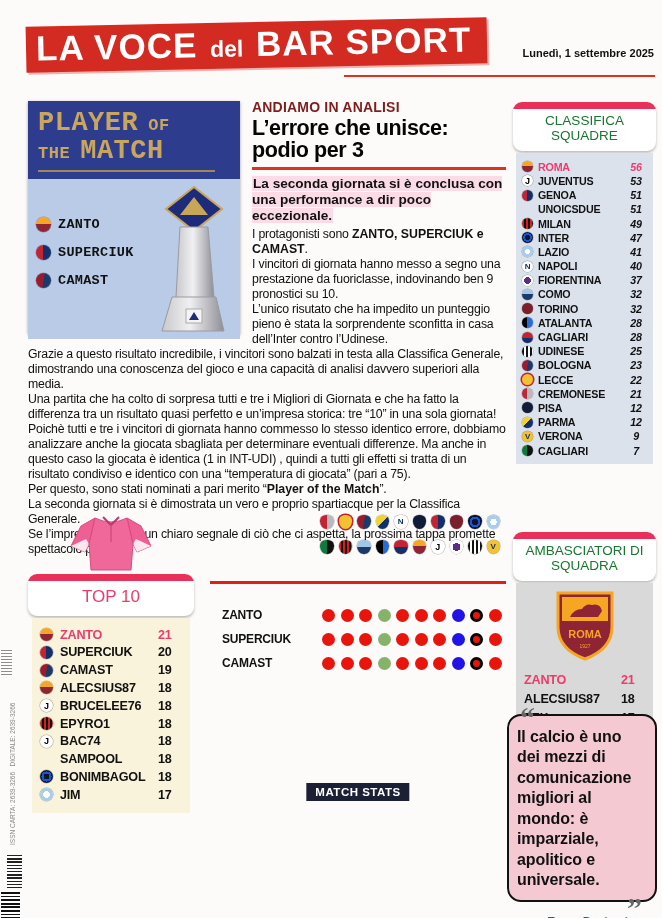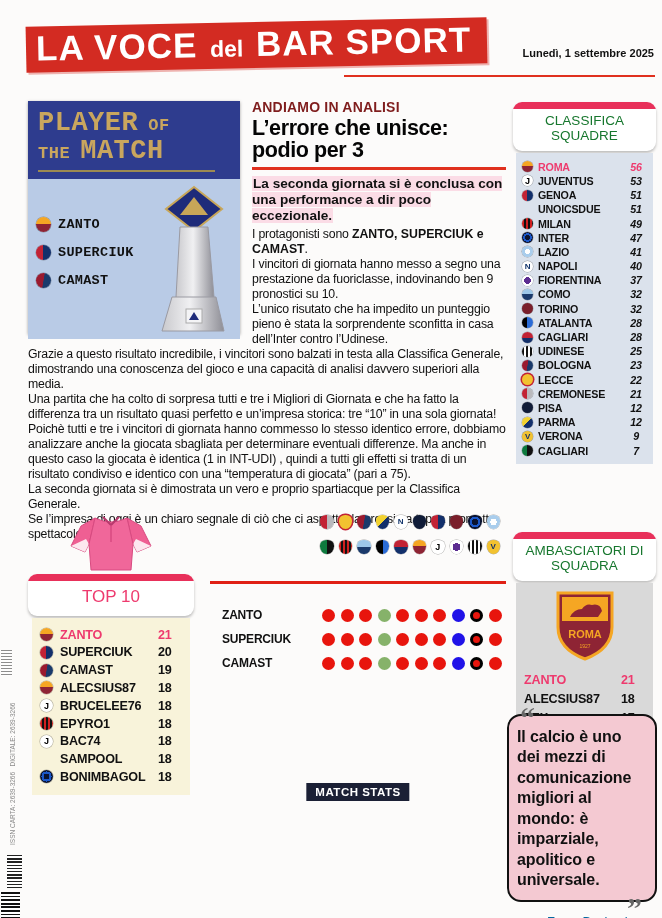--- a/index.html
+++ b/index.html
@@ -187,6 +187,7 @@
     <p class="body">Grazie a questo risultato incredibile, i vincitori sono balzati in testa alla Classifica Generale, dimostrando una conoscenza del gioco e una capacità di analisi davvero superiori alla media.</p>
     <p class="body">Una partita che ha colto di sorpresa tutti e tre i Migliori di Giornata e che ha fatto la differenza tra un risultato quasi perfetto e un’impresa storica: tre “10” in una sola giornata!</p>
     <p class="body">Poichè tutti e tre i vincitori di giornata hanno commesso lo stesso identico errore, dobbiamo analizzare anche la giocata sbagliata per determinare eventuali differenze. Ma anche in questo caso la giocata è identica (1 in INT-UDI) , quindi a tutti gli effetti si tratta di un risultato condiviso e identico con una  “temperatura di giocata” (pari a 75).</p>
+    <p class="body"><span>Per questo, sono stati nominati a pari merito “</span><b>Player of the Match</b><span>”.</span></p>
     <p class="body">La seconda giornata si è dimostrata un vero e proprio spartiacque per la Classifica Generale.</p>
     <p class="body">Se l’impresa di oggi è un chiaro segnale di ciò che ci aspetta, la prossima tappa promette spettacolo puro.</p>
   </div>

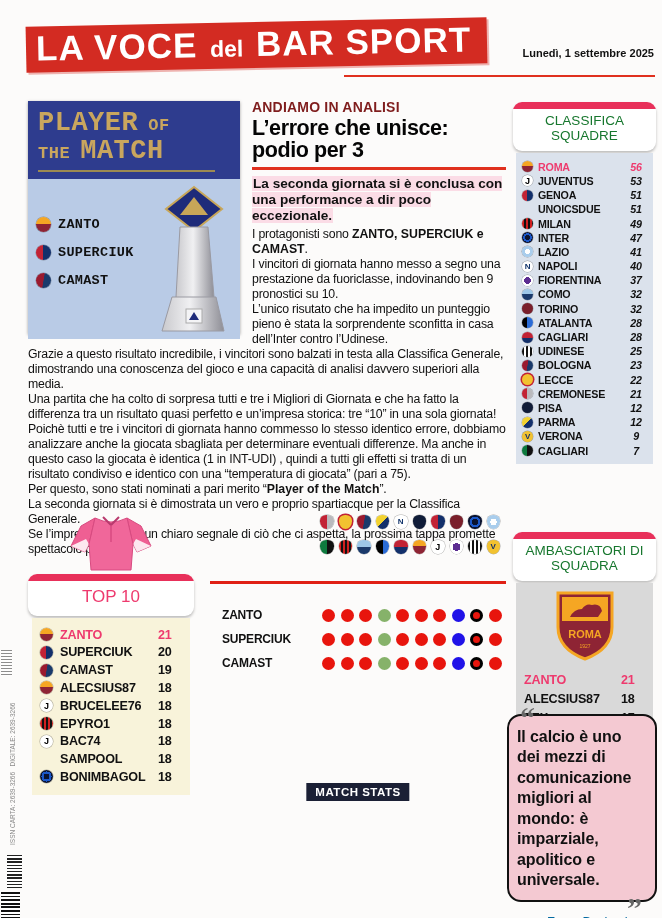--- a/index.html
+++ b/index.html
@@ -369,6 +369,11 @@
           <span class="nm">BONIMBAGOL</span>
           <span class="pt">18</span>
         </div>
+      <div class="prow">
+          <span class="badge b-lazio"></span>
+          <span class="nm">JIM</span>
+          <span class="pt">17</span>
+        </div>
     </div>
   </div>
 

